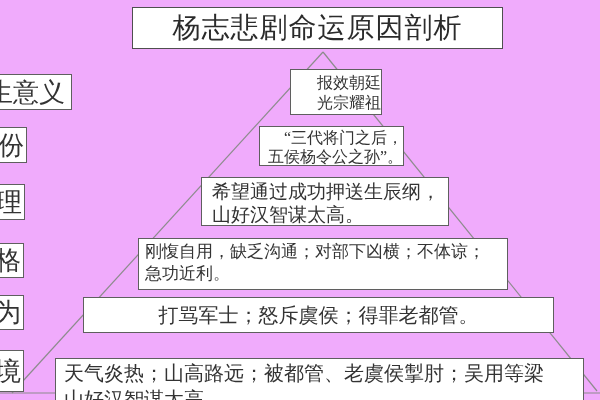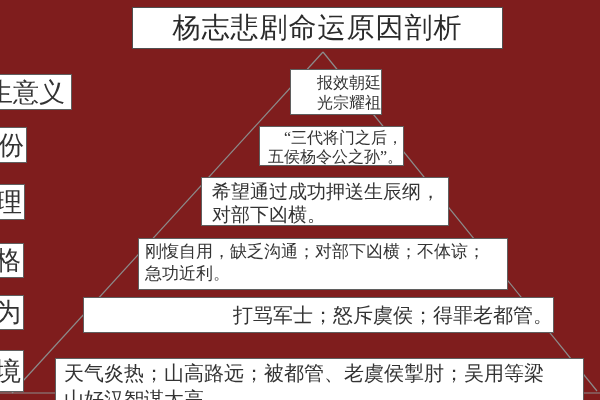--- a/index.html
+++ b/index.html
@@ -5,7 +5,7 @@
   html, body { margin:0; padding:0; background:#ffffff; }
   .stage {
     position:relative; width:600px; height:400px; overflow:hidden;
-    background:#7f1d1d; color:#333333;
+    background:#f0abfc; color:#333333;
     font-family:"Liberation Serif", "DejaVu Serif", serif;
   }
   .lines { position:absolute; left:0; top:0; z-index:0; }

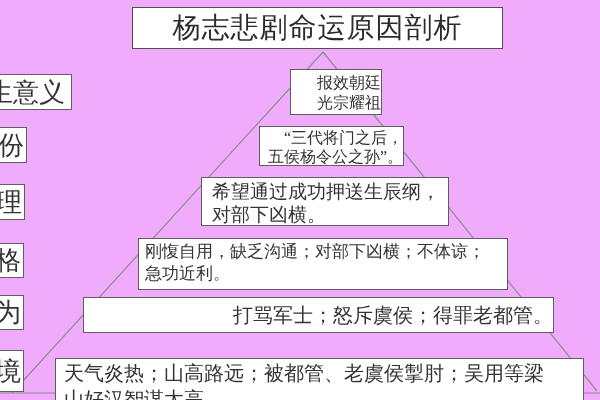--- a/index.html
+++ b/index.html
@@ -55,7 +55,7 @@
 
   <div class="box pre" style="left:201px; top:177px; width:248px; height:49px;
        font-size:19px; line-height:23px; padding:2px 8px 0 10px;">希望通过成功押送生辰纲，
-对部下凶横。</div>
+山好汉智谋太高。</div>
 
   <div class="box pre" style="left:138px; top:238px; width:370px; height:52px;
        font-size:17px; line-height:22px; padding:2px 4px 0 6px;">刚愎自用，缺乏沟通；对部下凶横；不体谅；

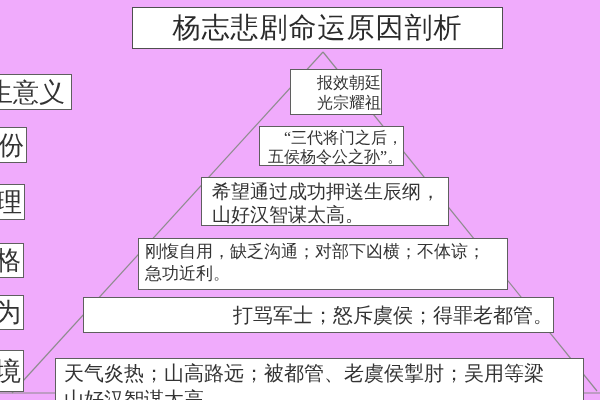--- a/index.html
+++ b/index.html
@@ -62,7 +62,7 @@
 急功近利。</div>
 
   <div class="box" style="left:83px; top:297px; width:471px; height:36px;
-       font-size:20px; line-height:34px; text-align:right;">打骂军士；怒斥虞侯；得罪老都管。</div>
+       font-size:20px; line-height:34px; text-align:center;">打骂军士；怒斥虞侯；得罪老都管。</div>
 
   <div class="box pre" style="left:55px; top:358px; width:529px; height:54px;
        font-size:20px; line-height:26px; padding:1px 8px 0 8px;">天气炎热；山高路远；被都管、老虞侯掣肘；吴用等梁

